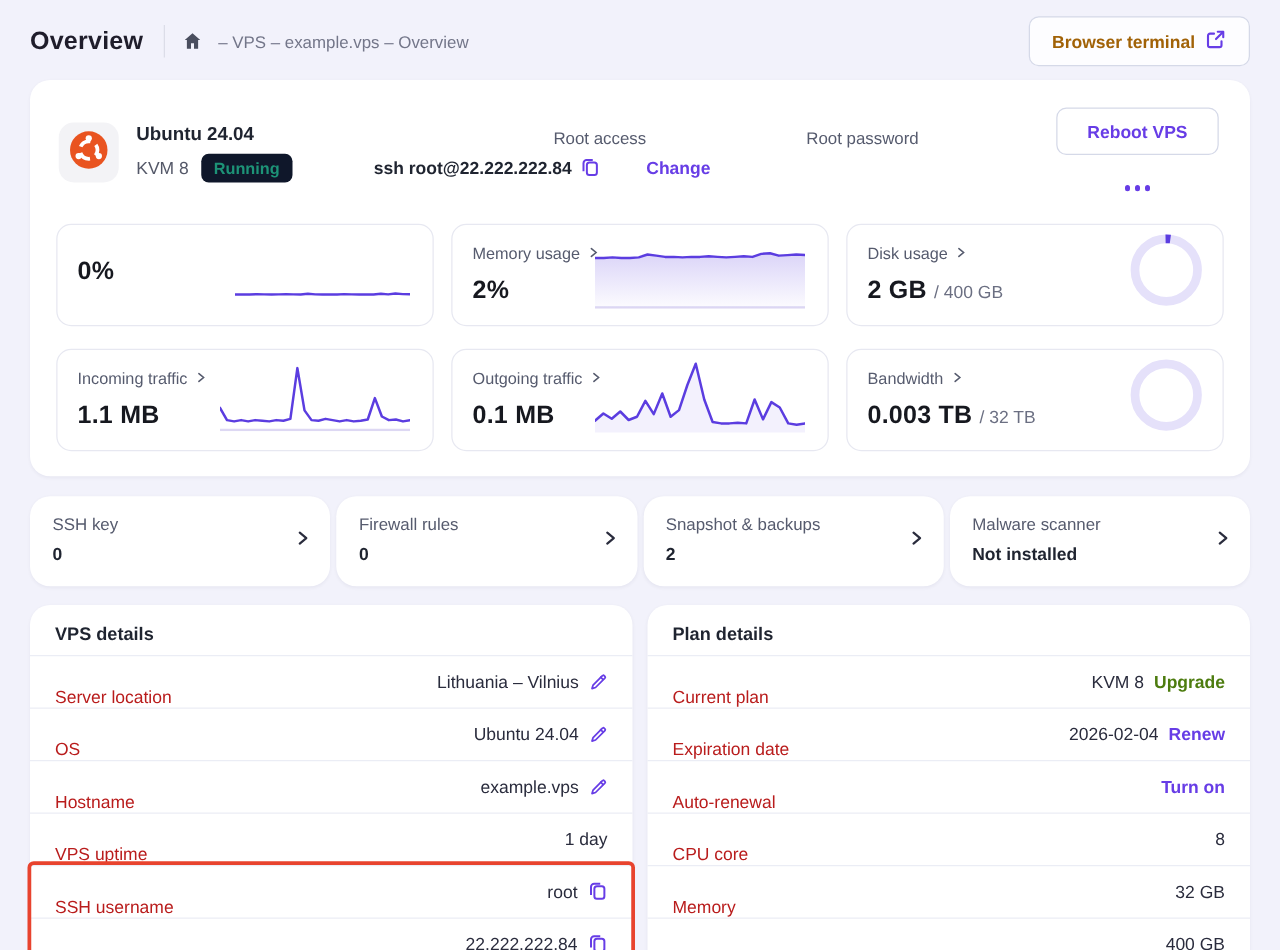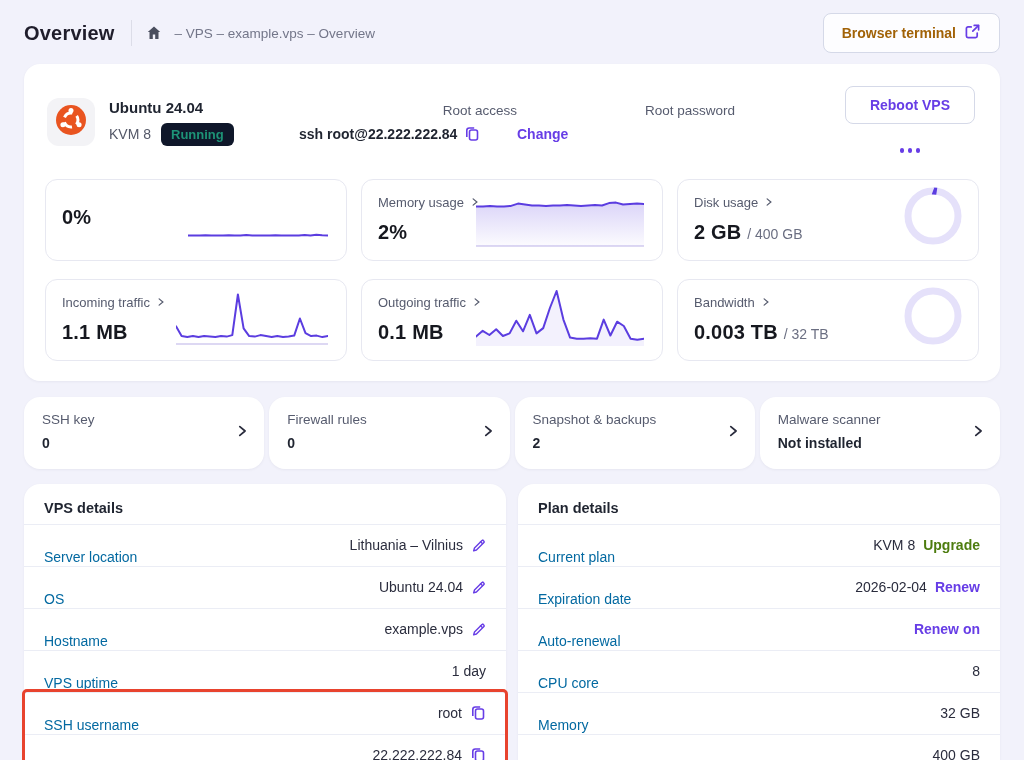--- a/index.html
+++ b/index.html
@@ -97,7 +97,7 @@
     padding:0 20px; border-top:1px solid #ebedf5;
   }
   .drow:first-of-type { border-top:none; }
-  .drow .dlabel { font-size:14px; color:#0369a1;margin-top:24px; }
+  .drow .dlabel { font-size:14px; color:#b91c1c;margin-top:24px; }
   .drow .dvalue { font-size:14px; color:#2a2c3d; display:flex; align-items:center; gap:8px; }
   .drow .dvalue b.dark { color:#4d7c0f; font-weight:700; }
   .icon-btn { display:flex; align-items:center; cursor:pointer; background:none; border:none; padding:0; }

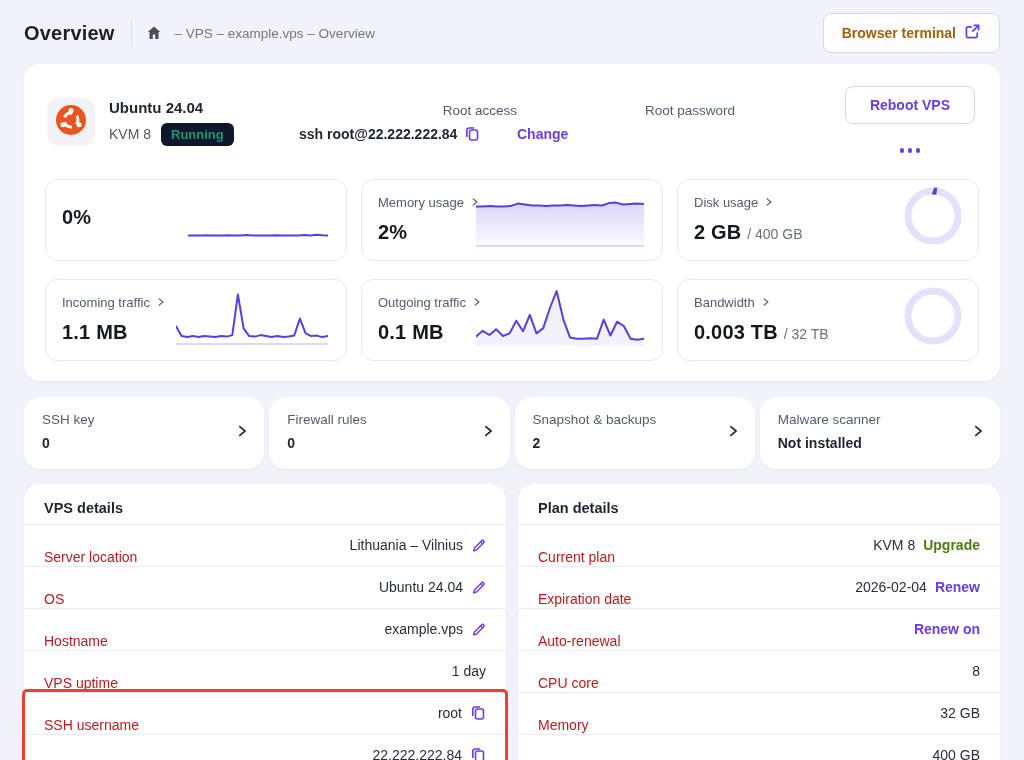--- a/index.html
+++ b/index.html
@@ -418,7 +418,7 @@
       <div class="drow">
         <span class="dlabel">Auto-renewal</span>
         <span class="dvalue">
-            <a class="link">Renew on</a>
+            <a class="link">Turn on</a>
           </span>
       </div>
       <div class="drow">

